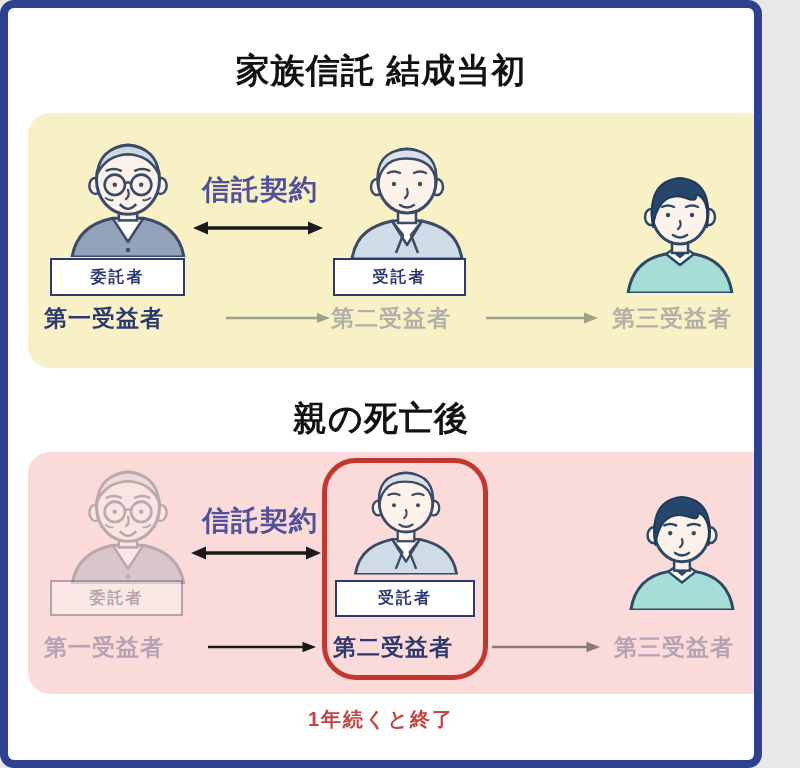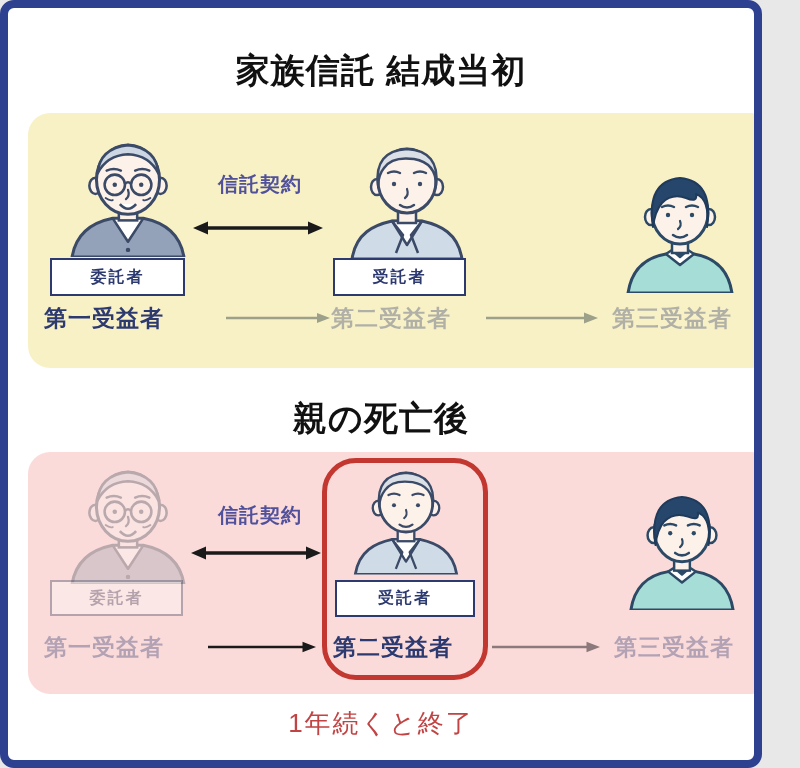--- a/index.html
+++ b/index.html
@@ -35,7 +35,7 @@
   .person svg{display:block;width:100%;height:100%;}
   .faded{opacity:.35;filter:saturate(.55);}
   .contract-label{
-    position:absolute;text-align:center;font-size:20px;font-weight:bold;
+    position:absolute;text-align:center;font-size:28px;font-weight:bold;
     color:var(--contract-text);letter-spacing:1px;white-space:nowrap;
   }
   .dbl-arrow{position:absolute;color:var(--black);}

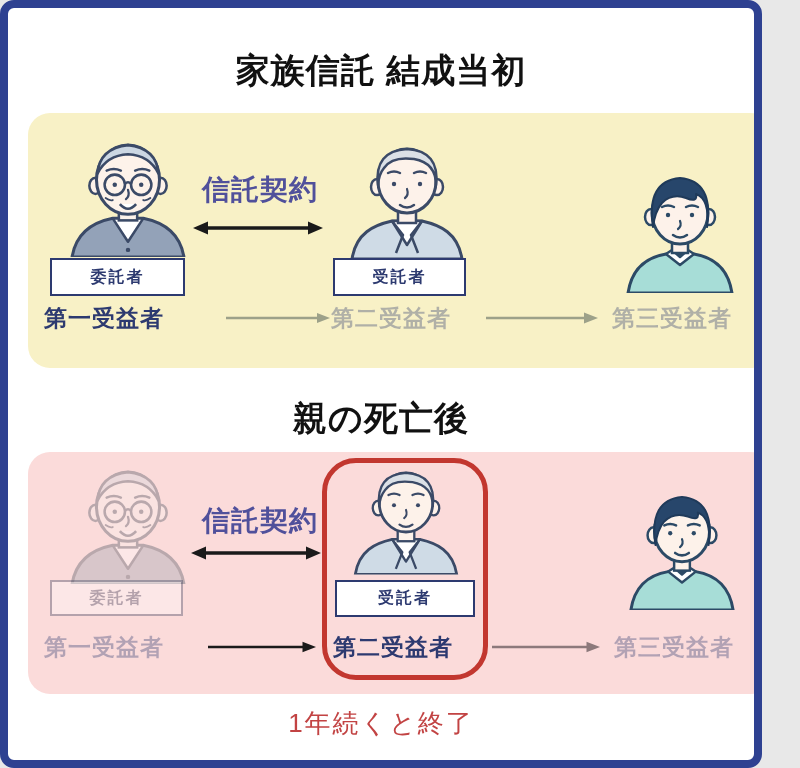--- a/index.html
+++ b/index.html
@@ -62,7 +62,7 @@
   }
   .footer-note{
     position:absolute;left:0;width:100%;text-align:center;
-    font-size:26px;font-weight:normal;color:var(--footer-red);letter-spacing:2px;
+    font-size:20px;font-weight:bold;color:var(--footer-red);letter-spacing:2px;
   }
   .sym-defs{position:absolute;width:0;height:0;overflow:hidden;}
 </style>

